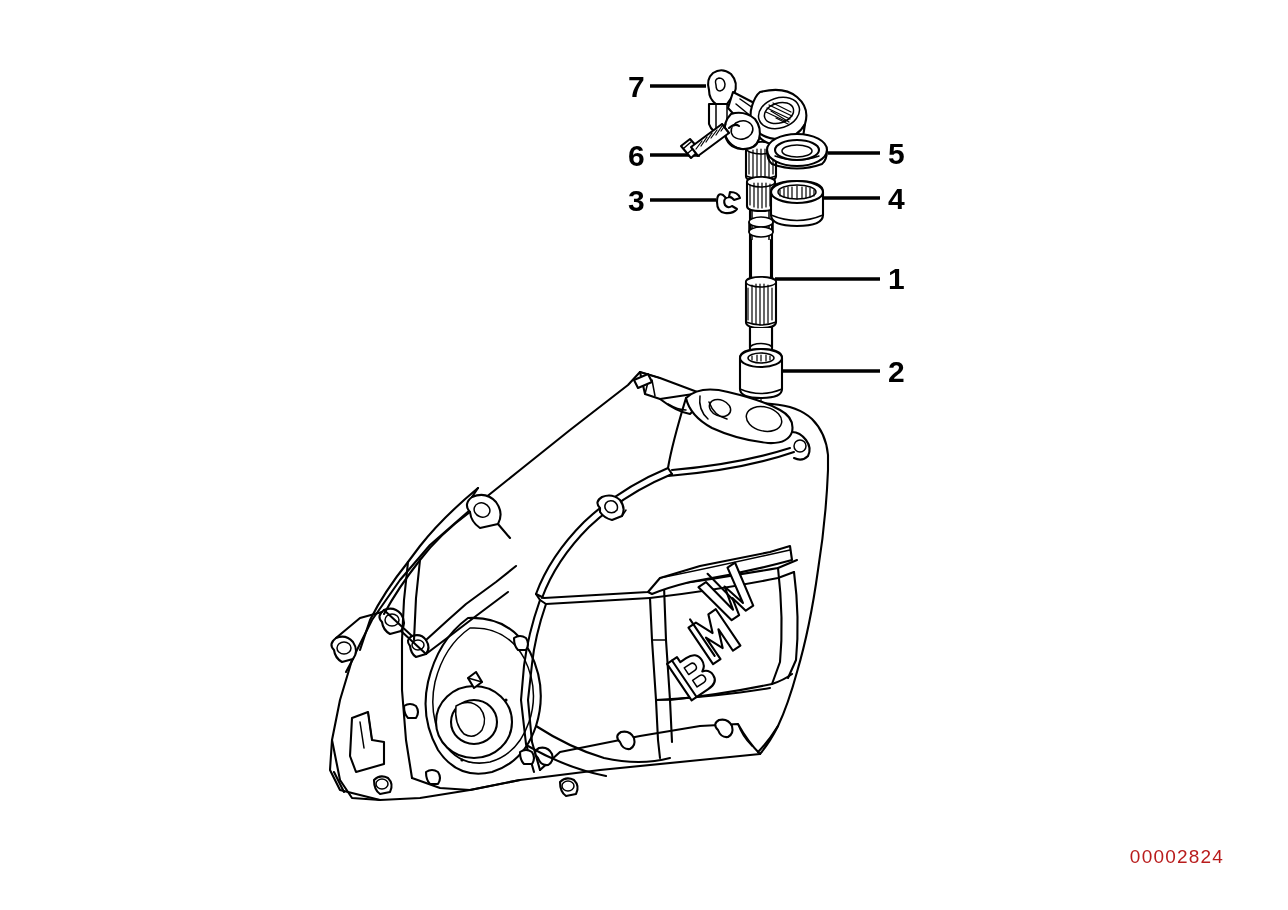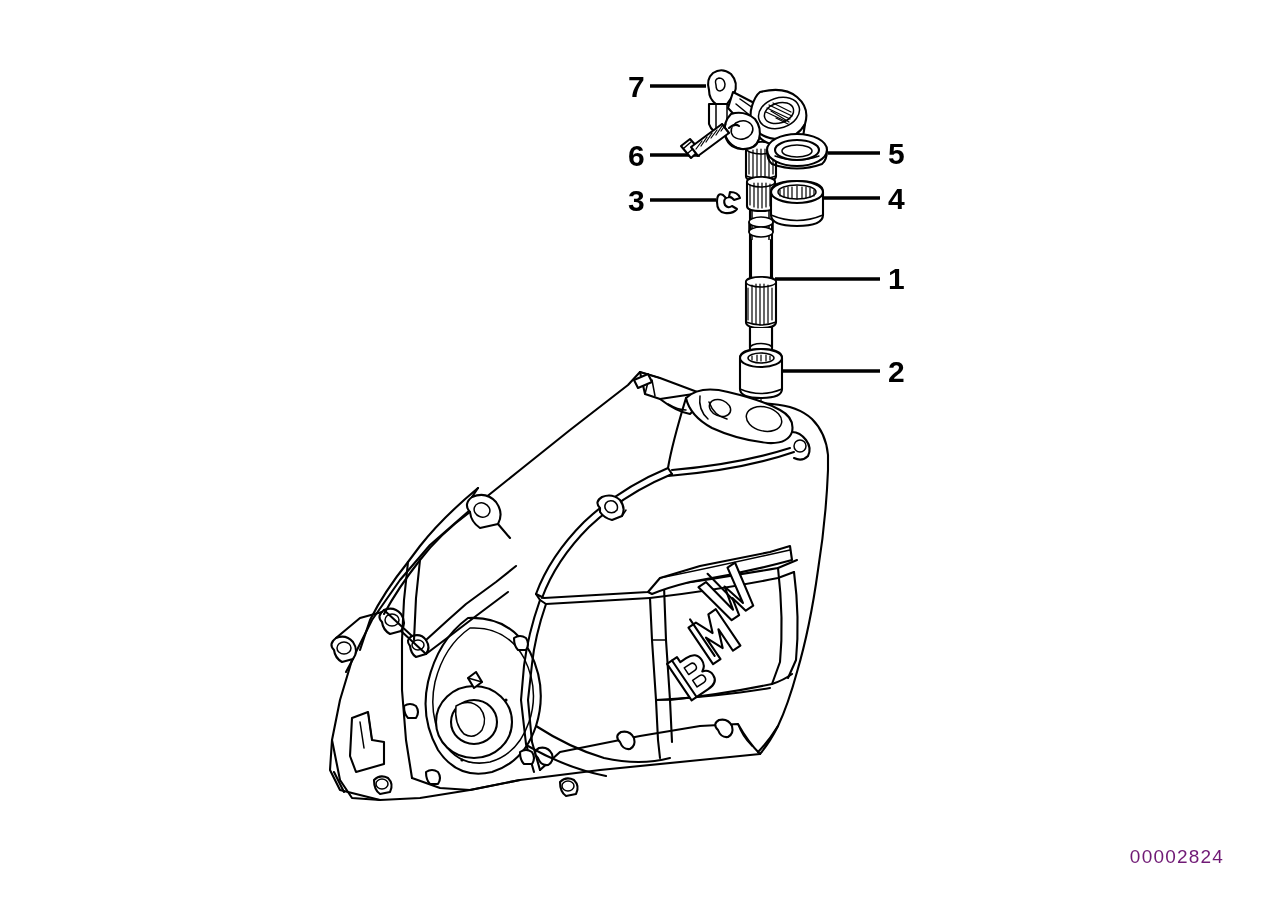--- a/index.html
+++ b/index.html
@@ -43,7 +43,7 @@
     font-family: "Liberation Sans", sans-serif;
     font-size: 19px;
     letter-spacing: 1.2px;
-    color: #701a75;
+    color: #b91c1c;
     white-space: nowrap;
   }
 </style>

